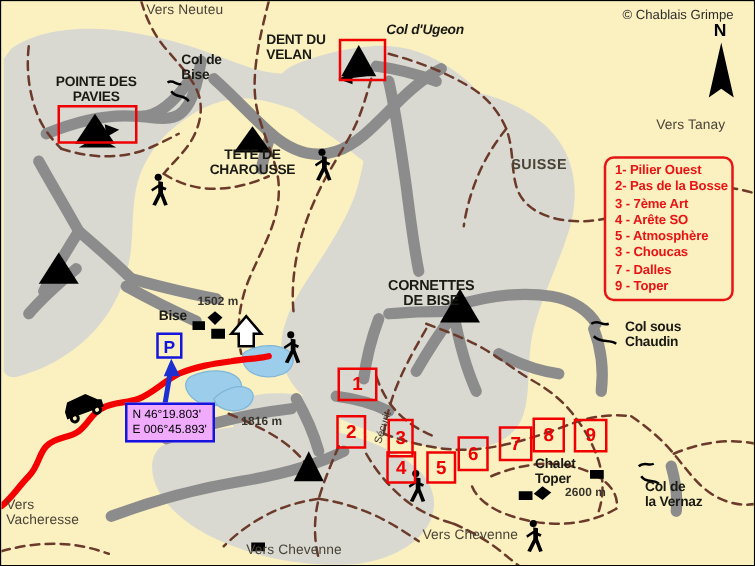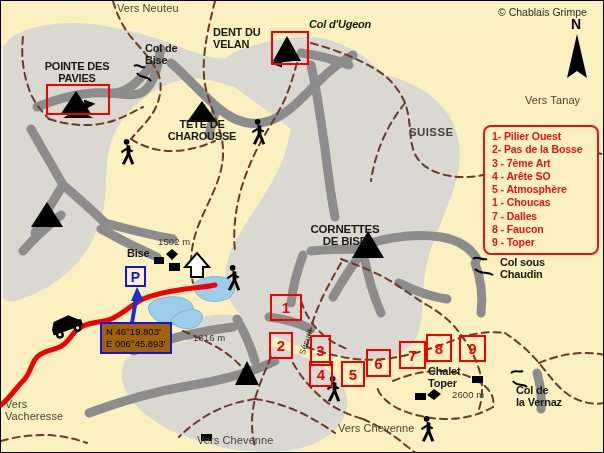--- a/index.html
+++ b/index.html
@@ -79,7 +79,7 @@
     position: absolute;
     left: 482px;
     top: 124px;
-    width: 116px;
+    width: 104px;
     border: 2px solid #e81414;
     border-radius: 8px;
     background: #faf0c0;

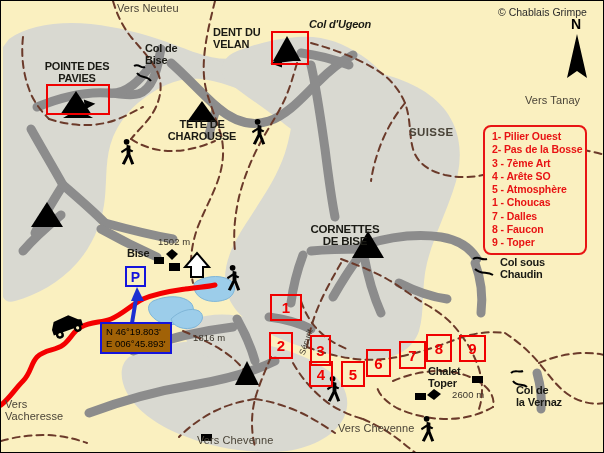--- a/index.html
+++ b/index.html
@@ -501,7 +501,7 @@
     <div class="legend-item">3 - 7ème Art</div>
     <div class="legend-item">4 - Arête SO</div>
     <div class="legend-item">5 - Atmosphère</div>
-    <div class="legend-item">1 - Choucas</div>
+    <div class="legend-item">3 - Choucas</div>
     <div class="legend-item">7 - Dalles</div>
     <div class="legend-item">8 - Faucon</div>
     <div class="legend-item">9 - Toper</div>

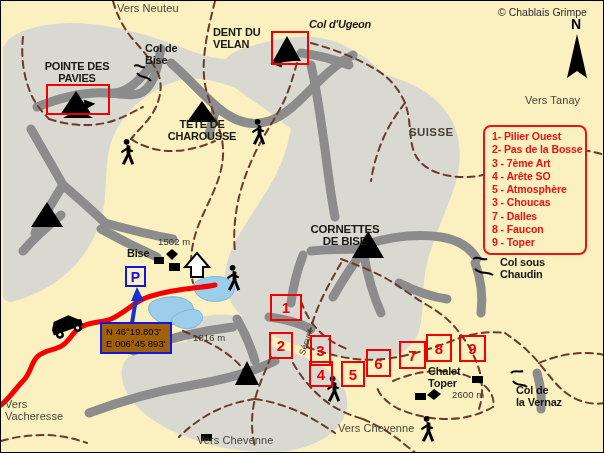--- a/index.html
+++ b/index.html
@@ -503,7 +503,6 @@
     <div class="legend-item">5 - Atmosphère</div>
     <div class="legend-item">3 - Choucas</div>
     <div class="legend-item">7 - Dalles</div>
-    <div class="legend-item">8 - Faucon</div>
     <div class="legend-item">9 - Toper</div>
   </div>
 

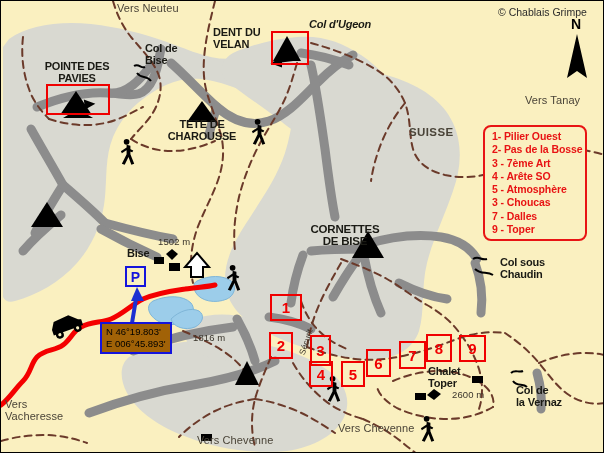--- a/index.html
+++ b/index.html
@@ -54,7 +54,7 @@
   }
   .elev {
     font-size: 9.5px;
-    font-weight: normal;
+    font-weight: bold;
     color: #39342b;
     letter-spacing: 0.1px;
   }

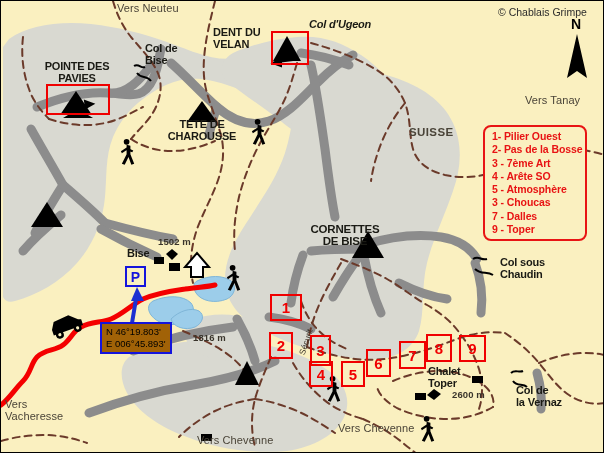--- a/index.html
+++ b/index.html
@@ -143,7 +143,7 @@
     left: 99px;
     top: 321px;
     border: 2px solid #1414dc;
-    background: #a16207;
+    background: #f0abfc;
     padding: 2px 4px 3px 4px;
     box-sizing: border-box;
   }

